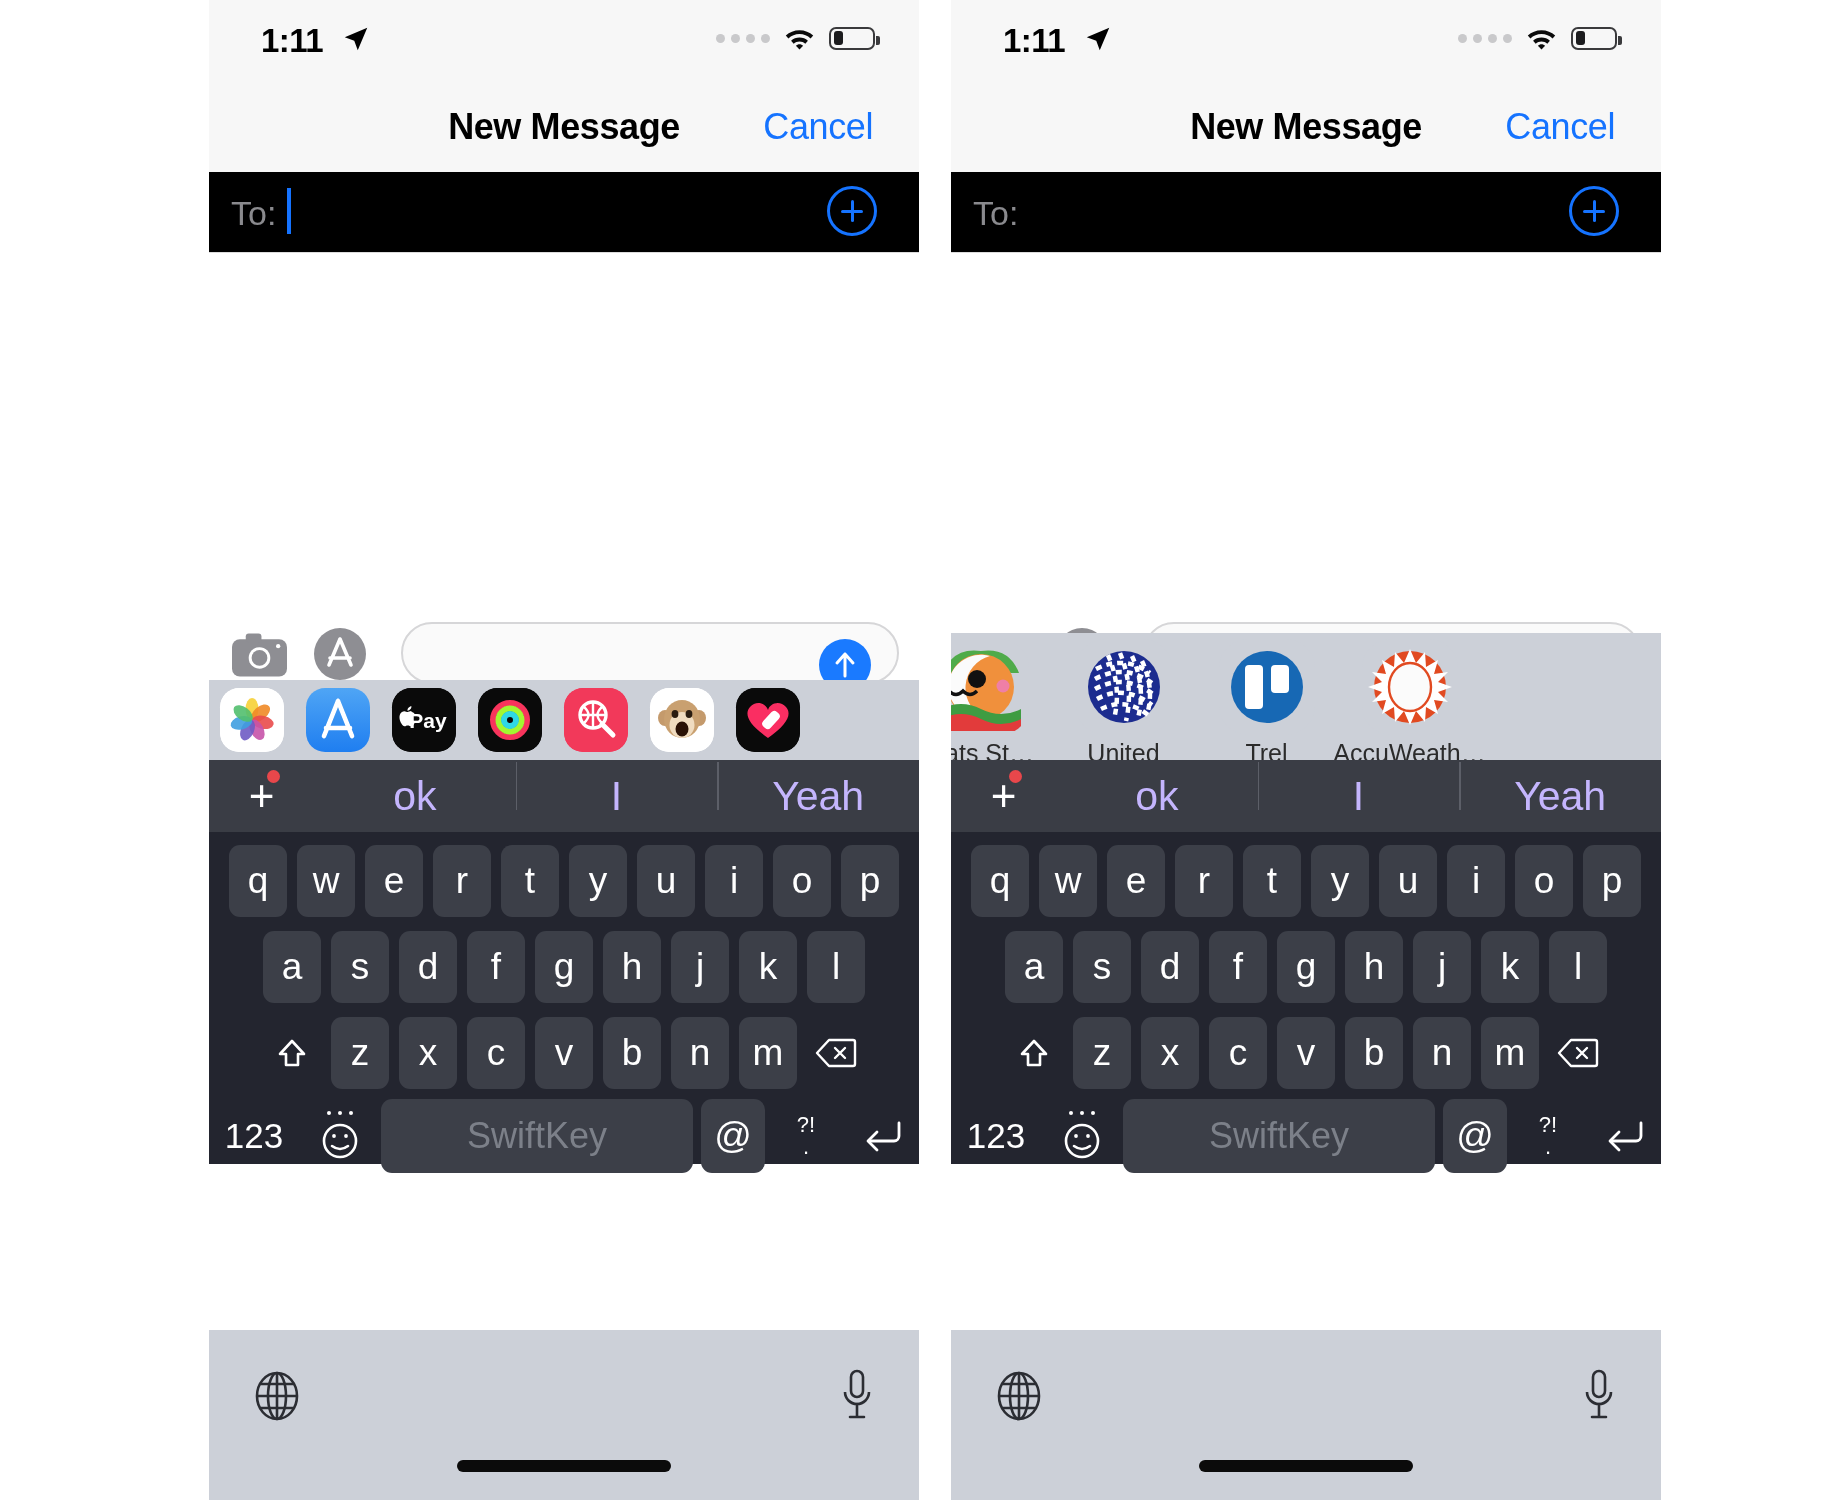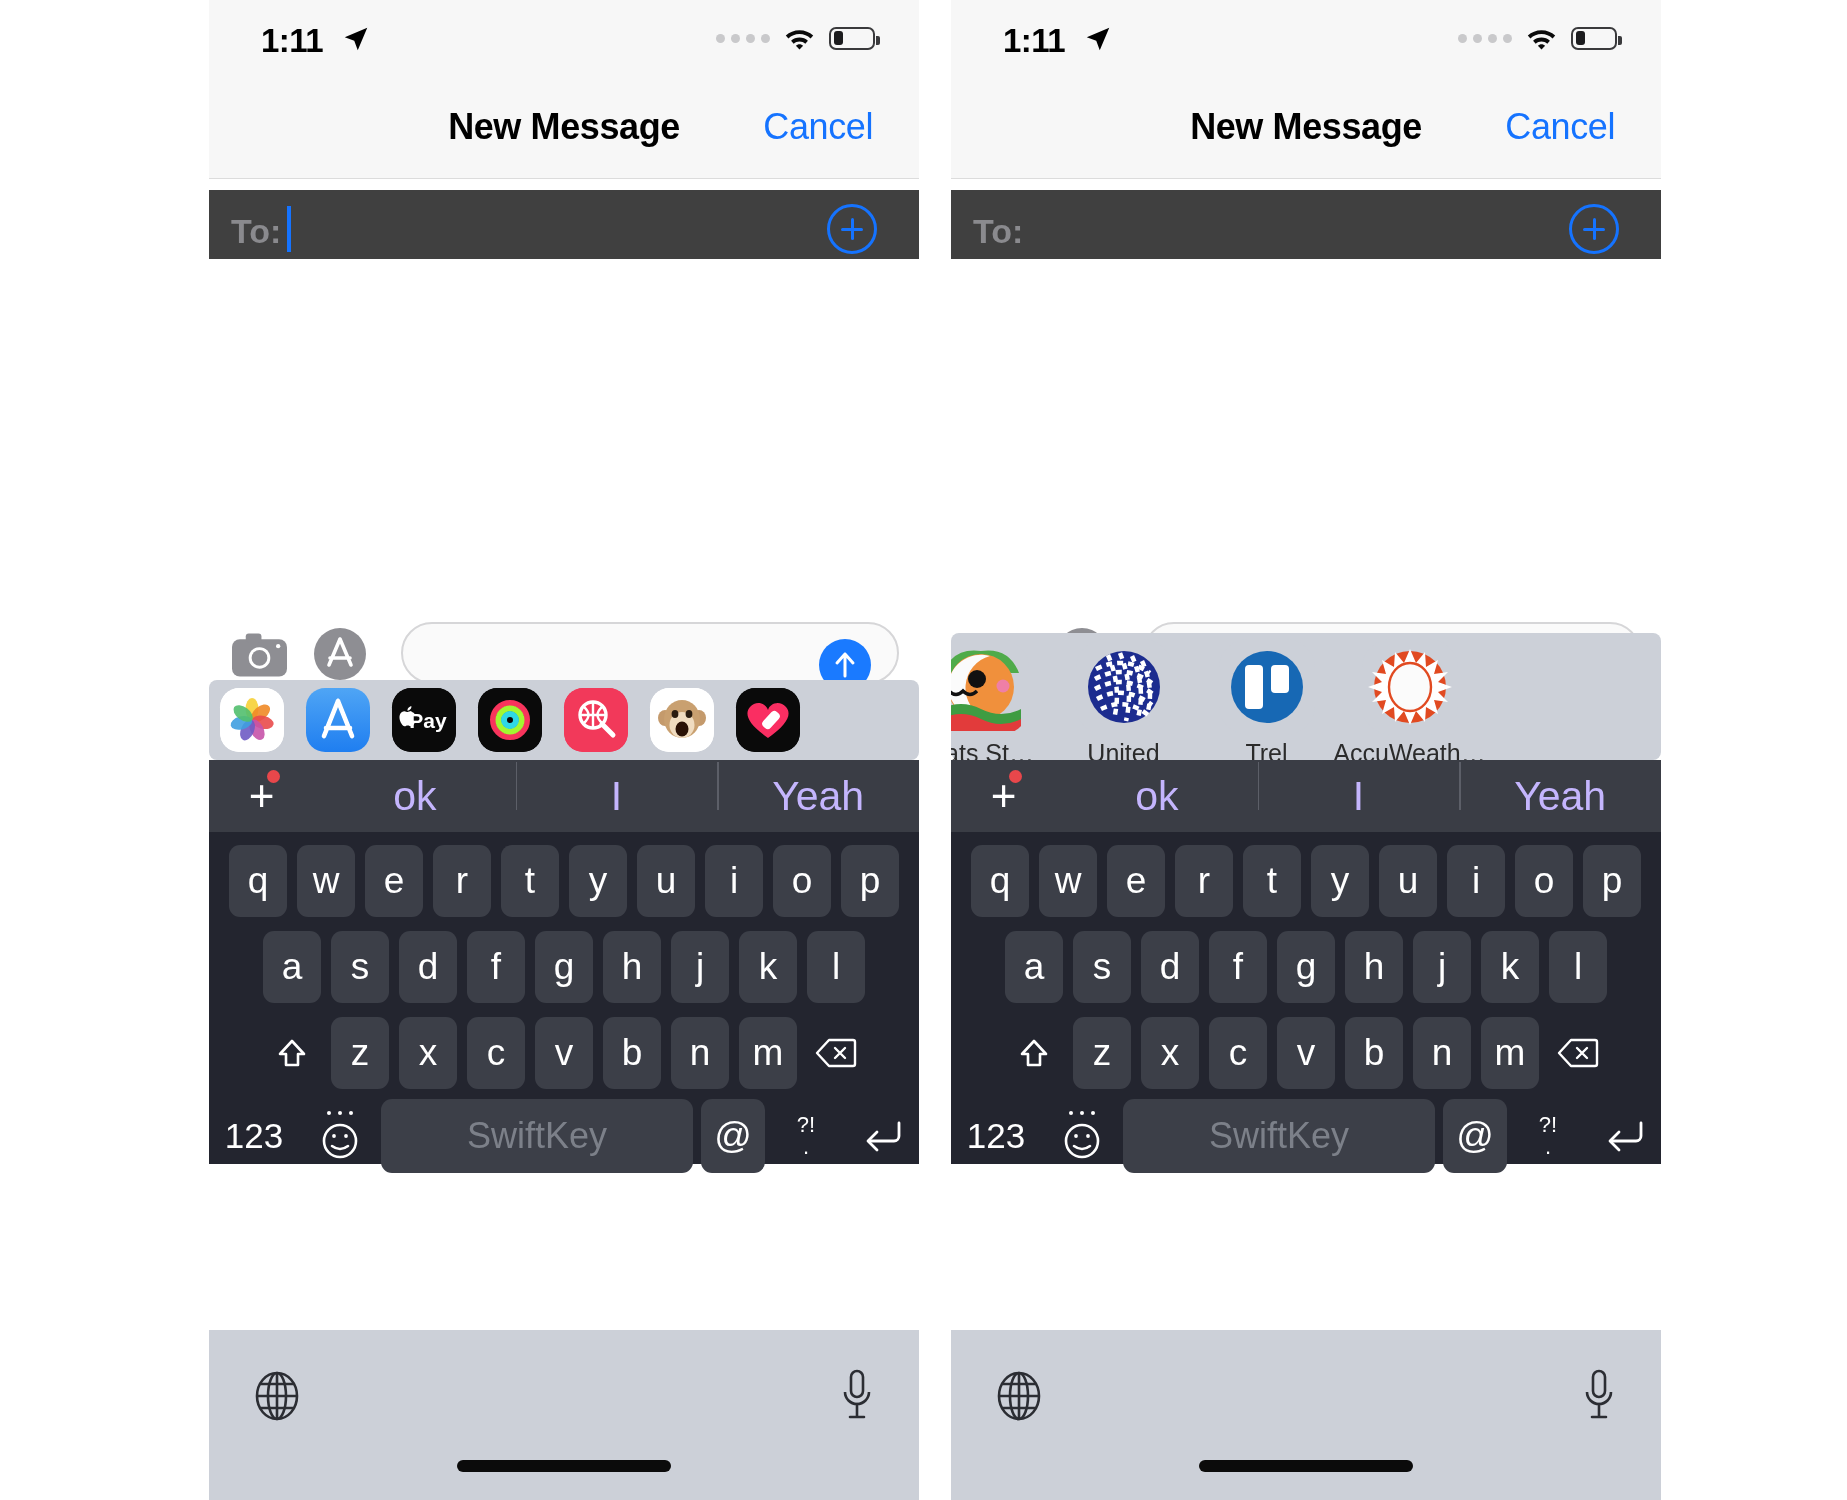--- a/index.html
+++ b/index.html
@@ -34,7 +34,7 @@
   .nav-cancel{position:absolute;right:46px;top:28px;font-size:36px;color:#1573ff;letter-spacing:-0.4px;}
 
   
-  .tofield{position:absolute;top:190px;left:0;right:0;height:80px;background:#404040;border-bottom:1.5px solid #dcdcdc;font-weight:bold;}
+  .tofield{position:absolute;top:172px;left:0;right:0;height:80px;background:#000000;border-bottom:1.5px solid #dcdcdc;}
   .to-label{position:absolute;left:22px;top:22px;font-size:34px;color:#8a8a8e;}
   .to-caret{position:absolute;left:78px;top:16px;width:4px;height:46px;background:#1573ff;}
   .to-plus{position:absolute;right:42px;top:14px;width:50px;height:50px;border:3px solid #1573ff;border-radius:50%;box-sizing:border-box;}

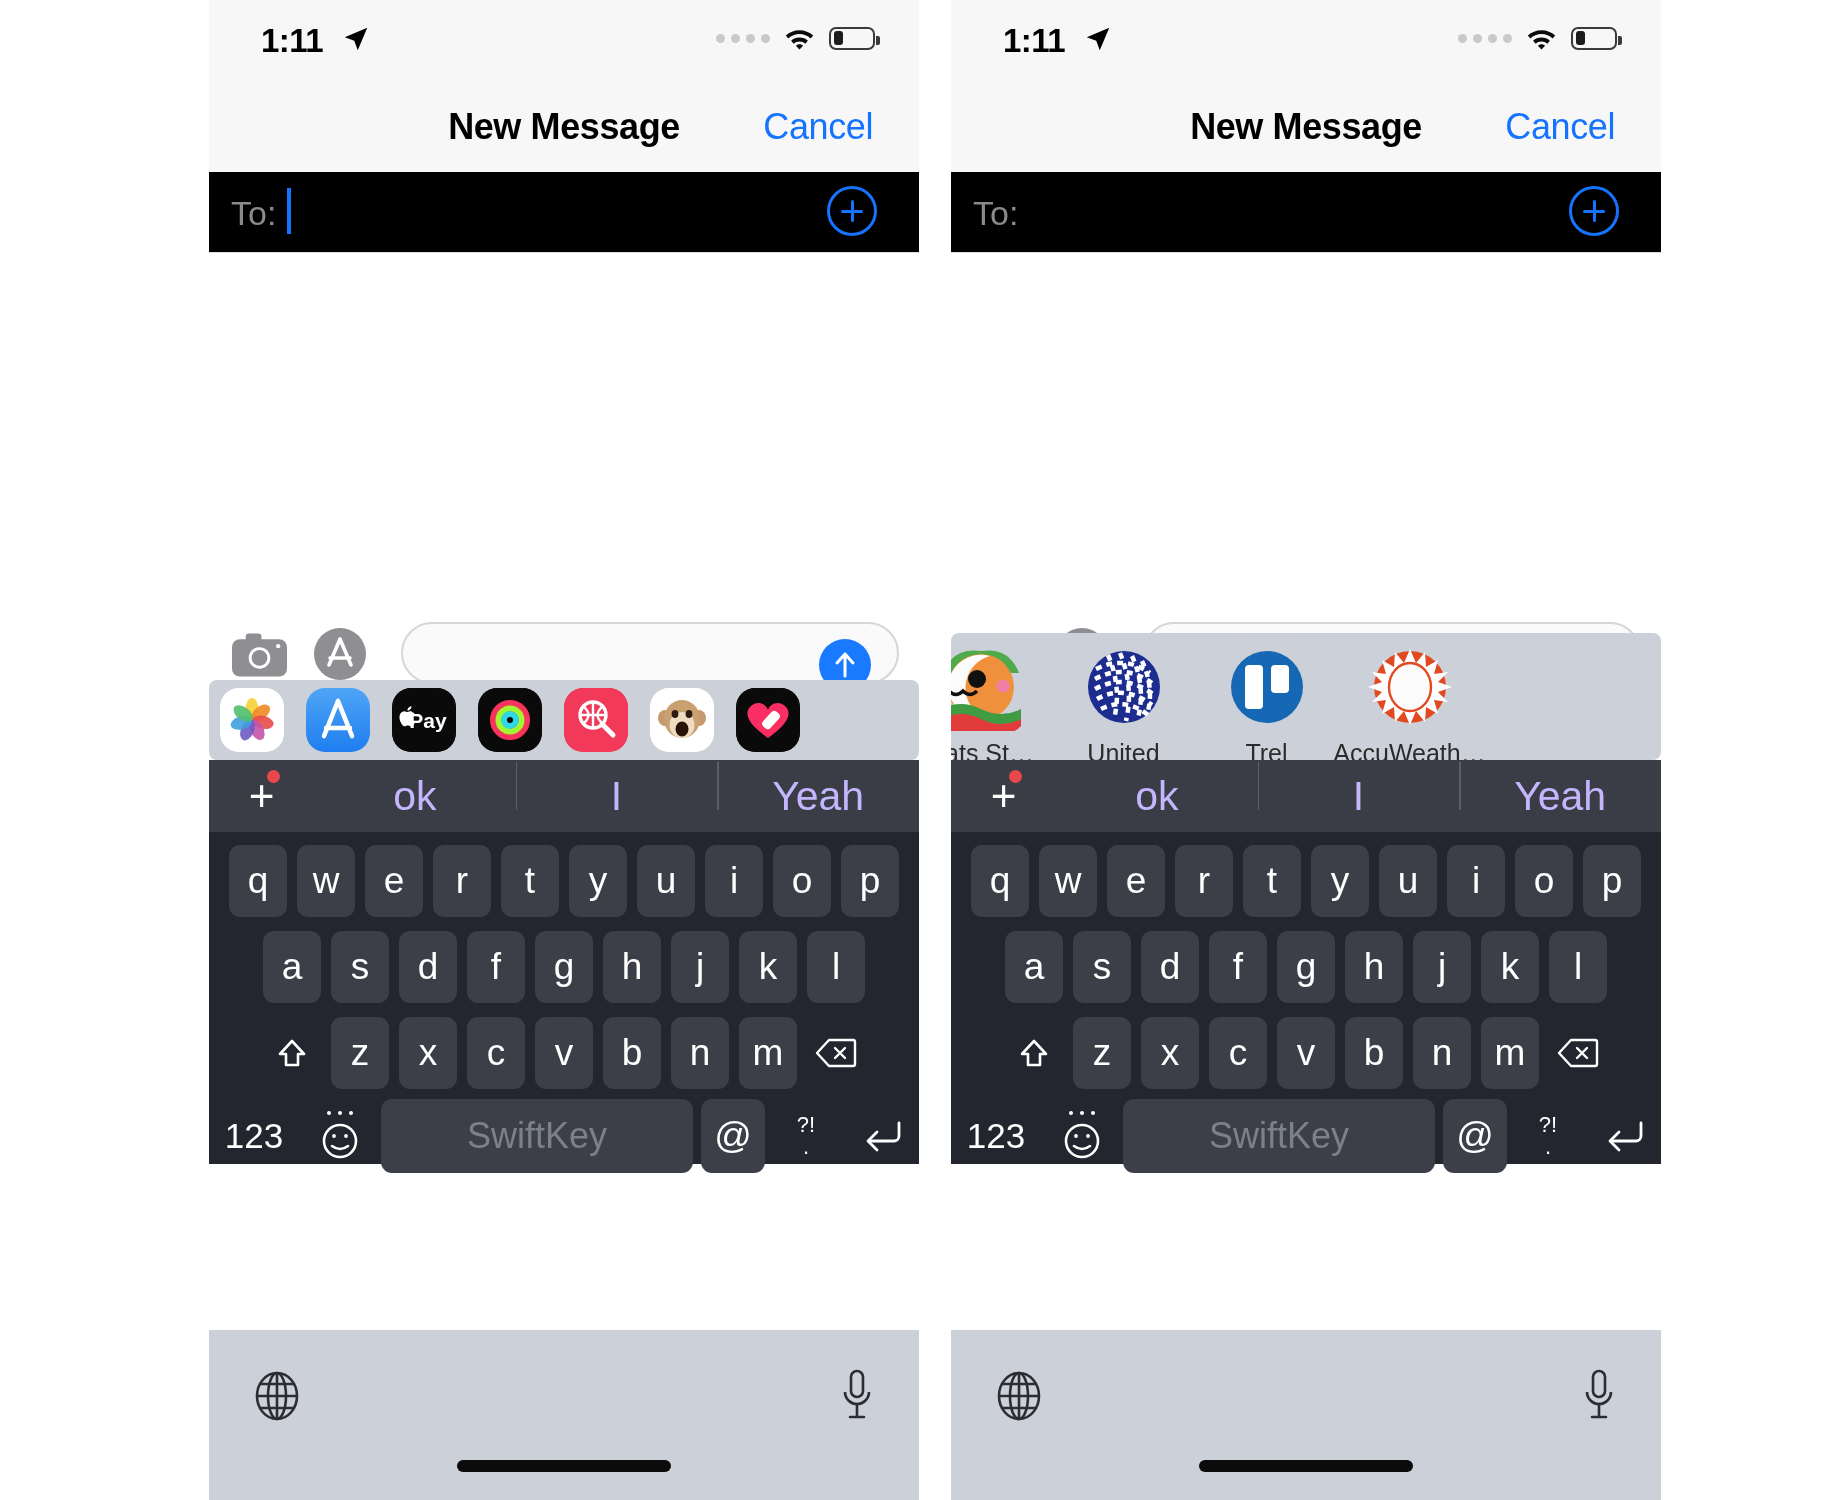--- a/index.html
+++ b/index.html
@@ -56,7 +56,7 @@
   .ib-send svg{position:absolute;left:11px;top:11px;}
 
   
-  .drawer{position:absolute;left:0;right:0;background:#ccd0d8;border-radius:8px;}
+  .drawer{position:absolute;left:0;right:0;background:#ccd0d8;}
   .left .drawer{top:680px;height:80px;}
   .right .drawer{top:633px;height:127px;}
   .drawer-strip{position:absolute;left:0;right:0;top:0;bottom:0;display:flex;align-items:flex-start;overflow:hidden;}

